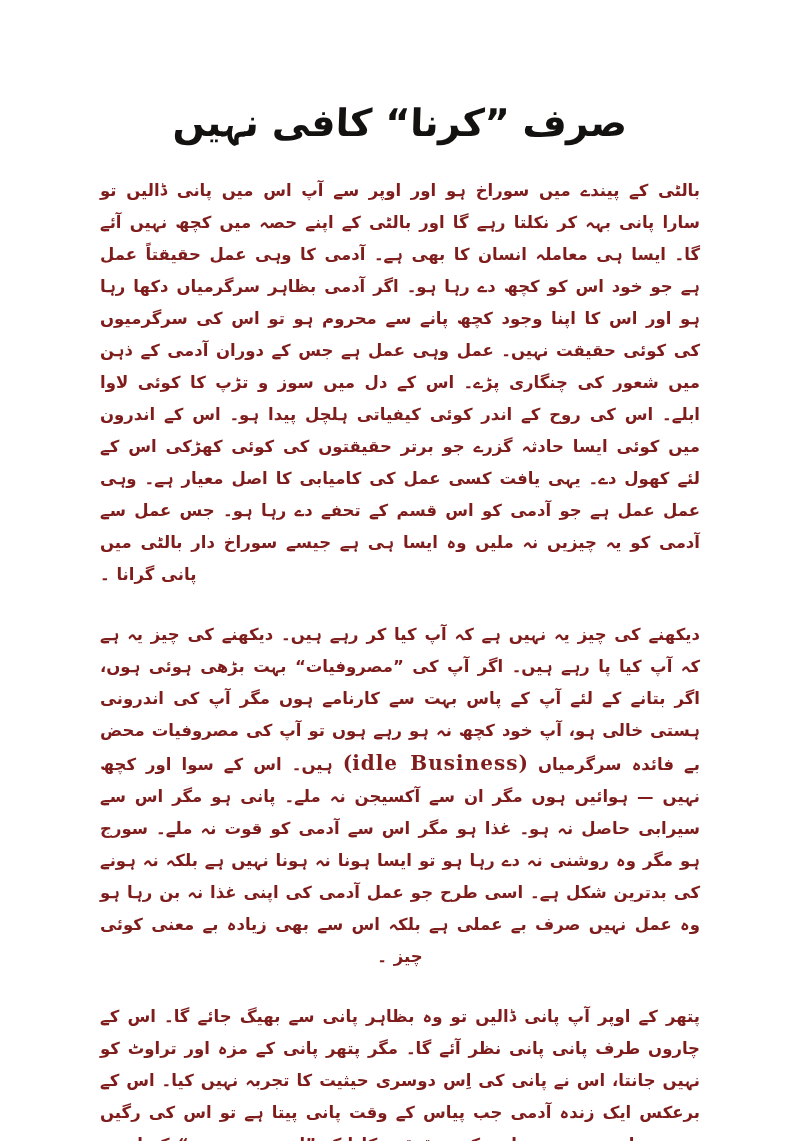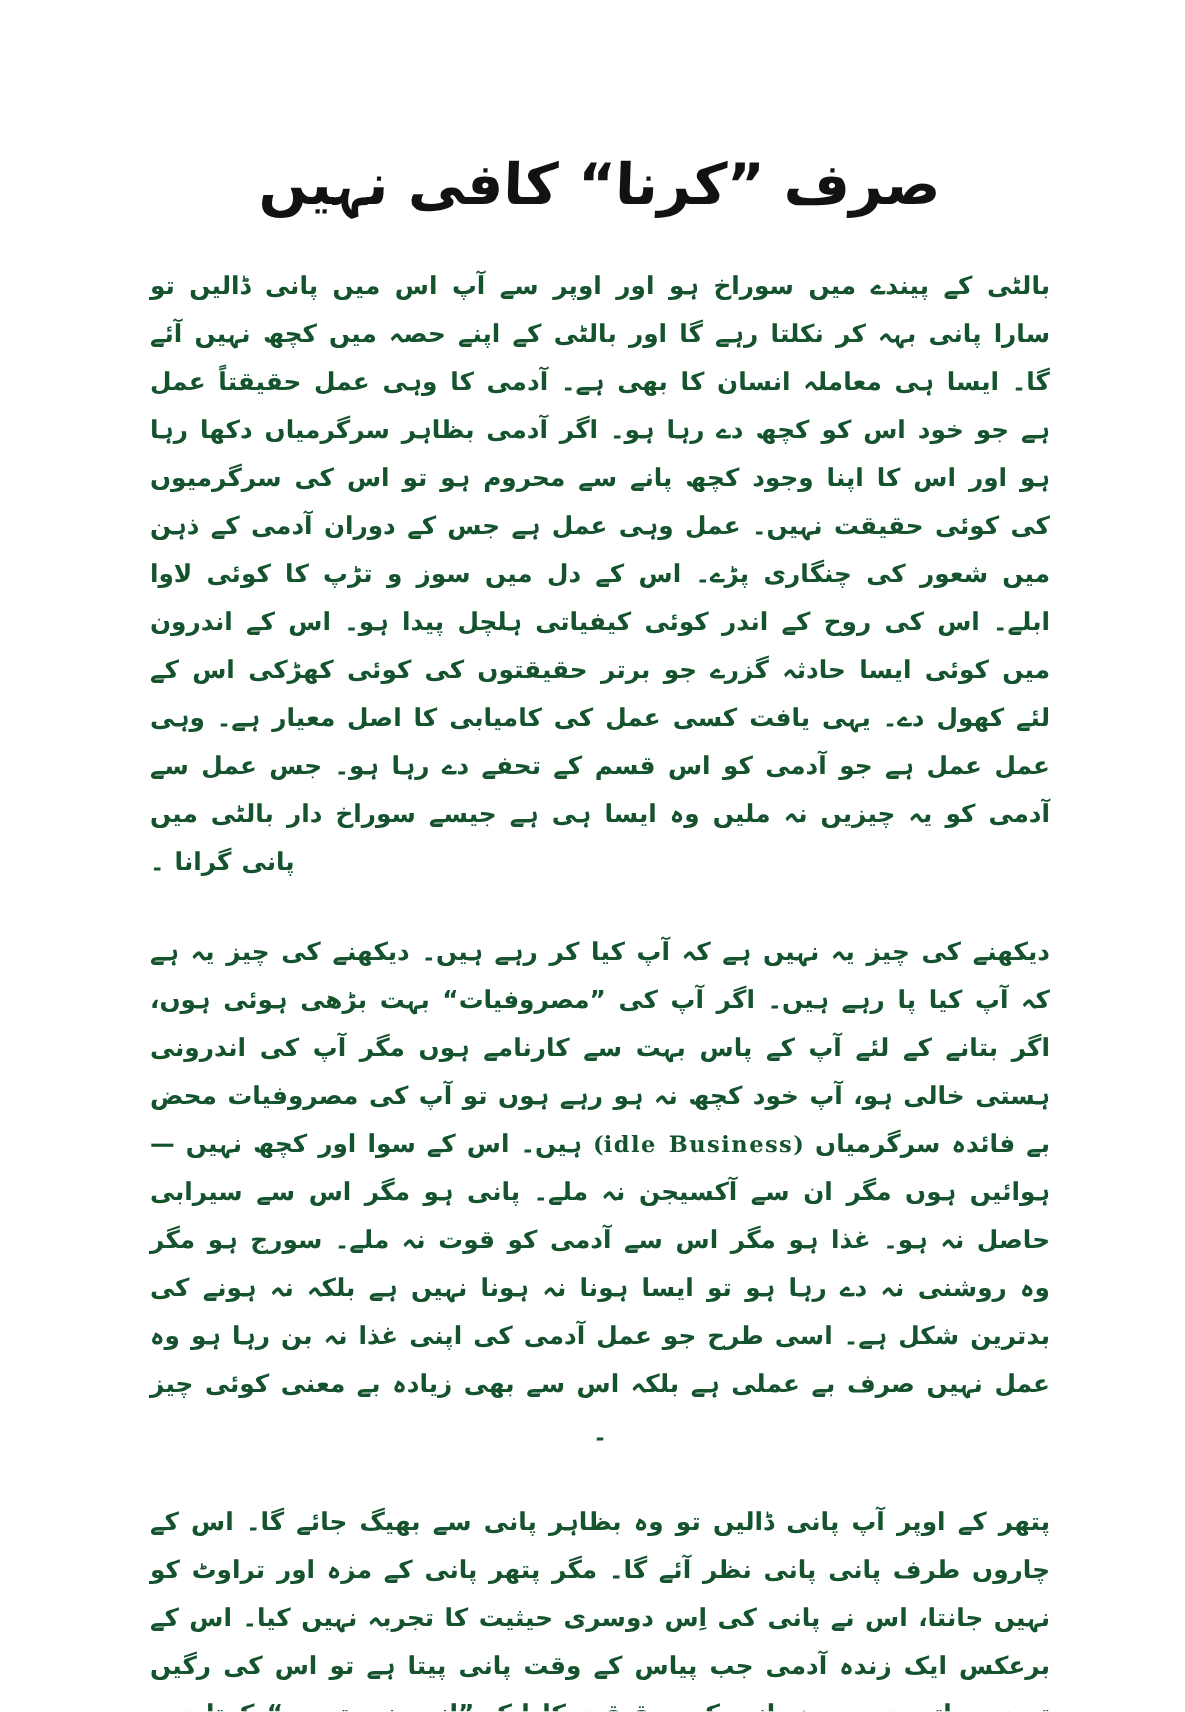--- a/index.html
+++ b/index.html
@@ -42,7 +42,7 @@
     line-height: 32px;
     font-weight: 700;
     margin: 0 0 28px 0;
-    color: #14532d;
+    color: #7f1d1d;
     word-spacing: 1px;
   }
   p.urdu.last-left   { text-align-last: left; }

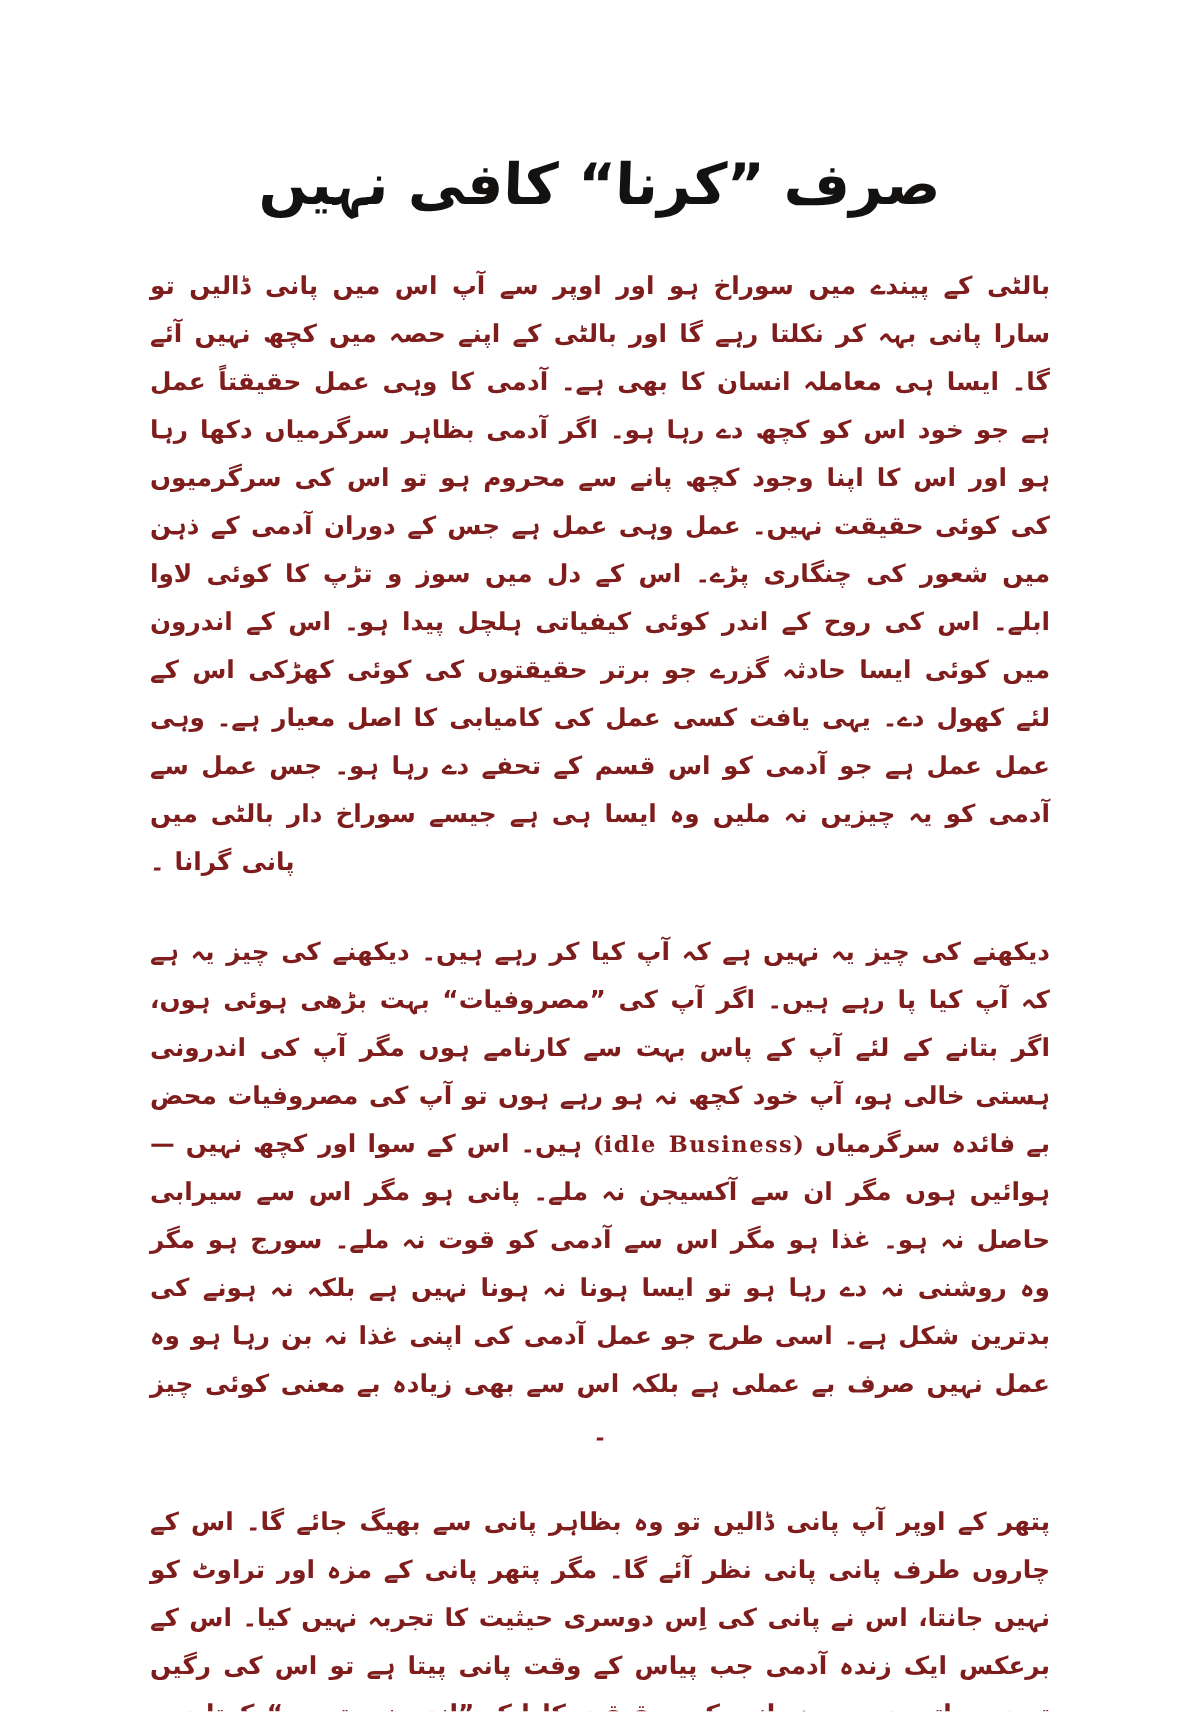--- a/index.html
+++ b/index.html
@@ -51,7 +51,7 @@
     direction: ltr;
     unicode-bidi: isolate;
     font-family: "DejaVu Serif", serif;
-    font-size: 15px;
+    font-size: 20px;
     font-weight: 700;
     letter-spacing: 1px;
     white-space: nowrap;

